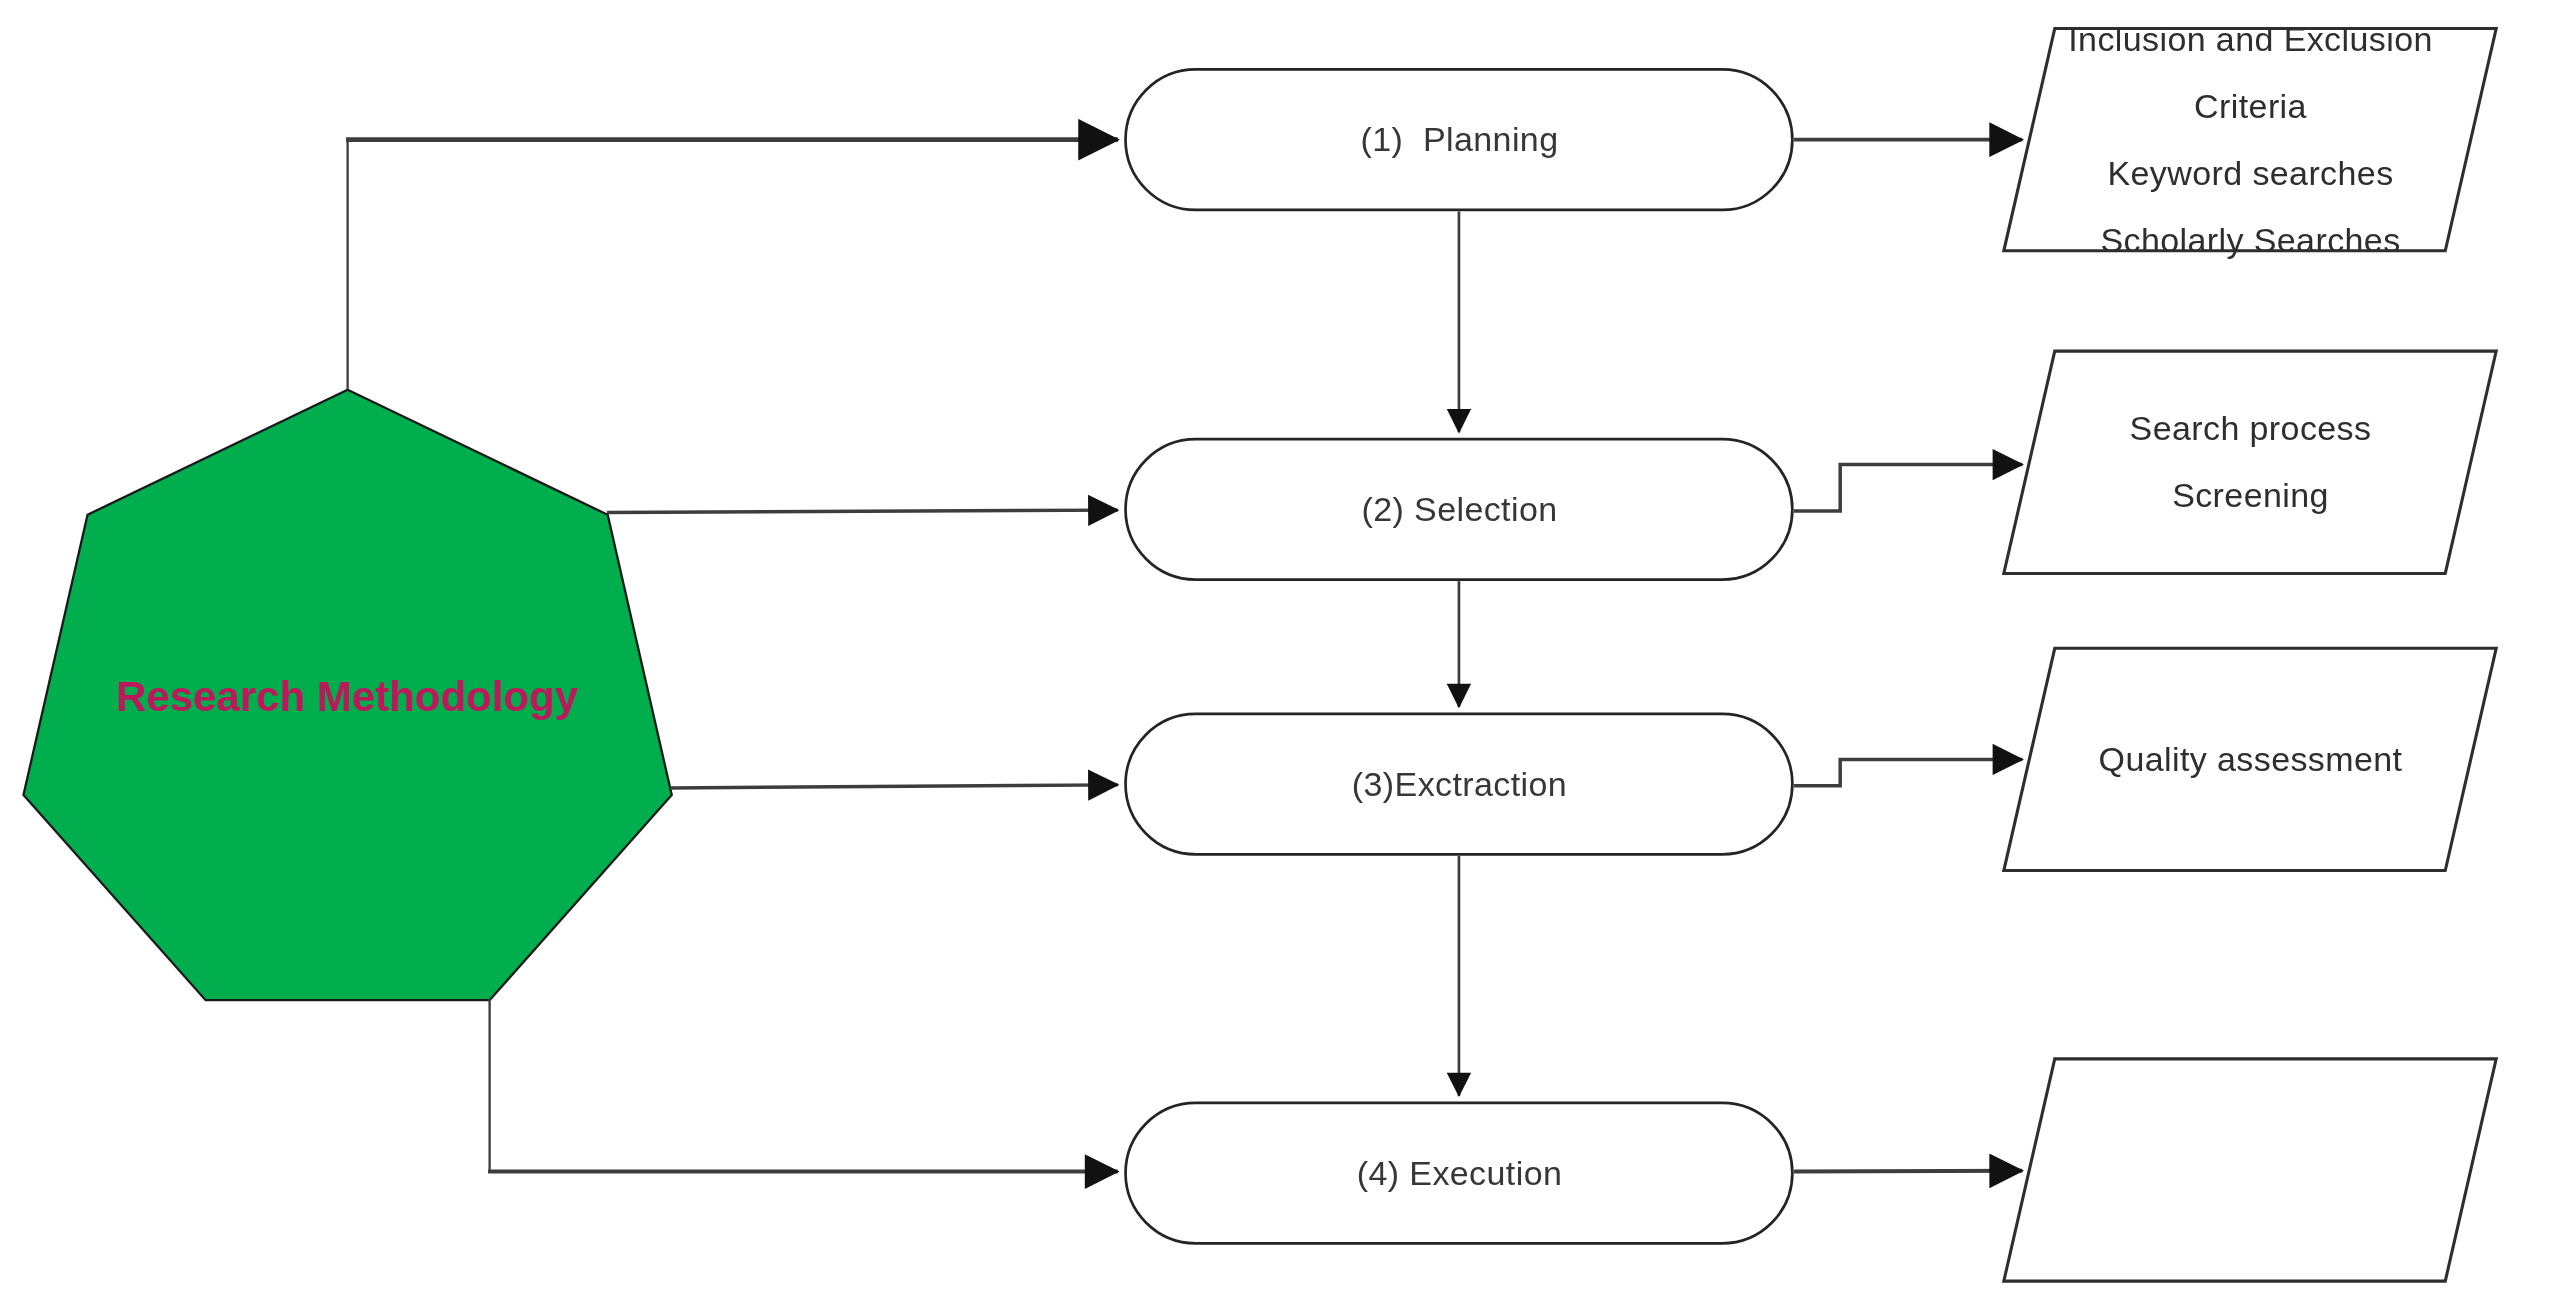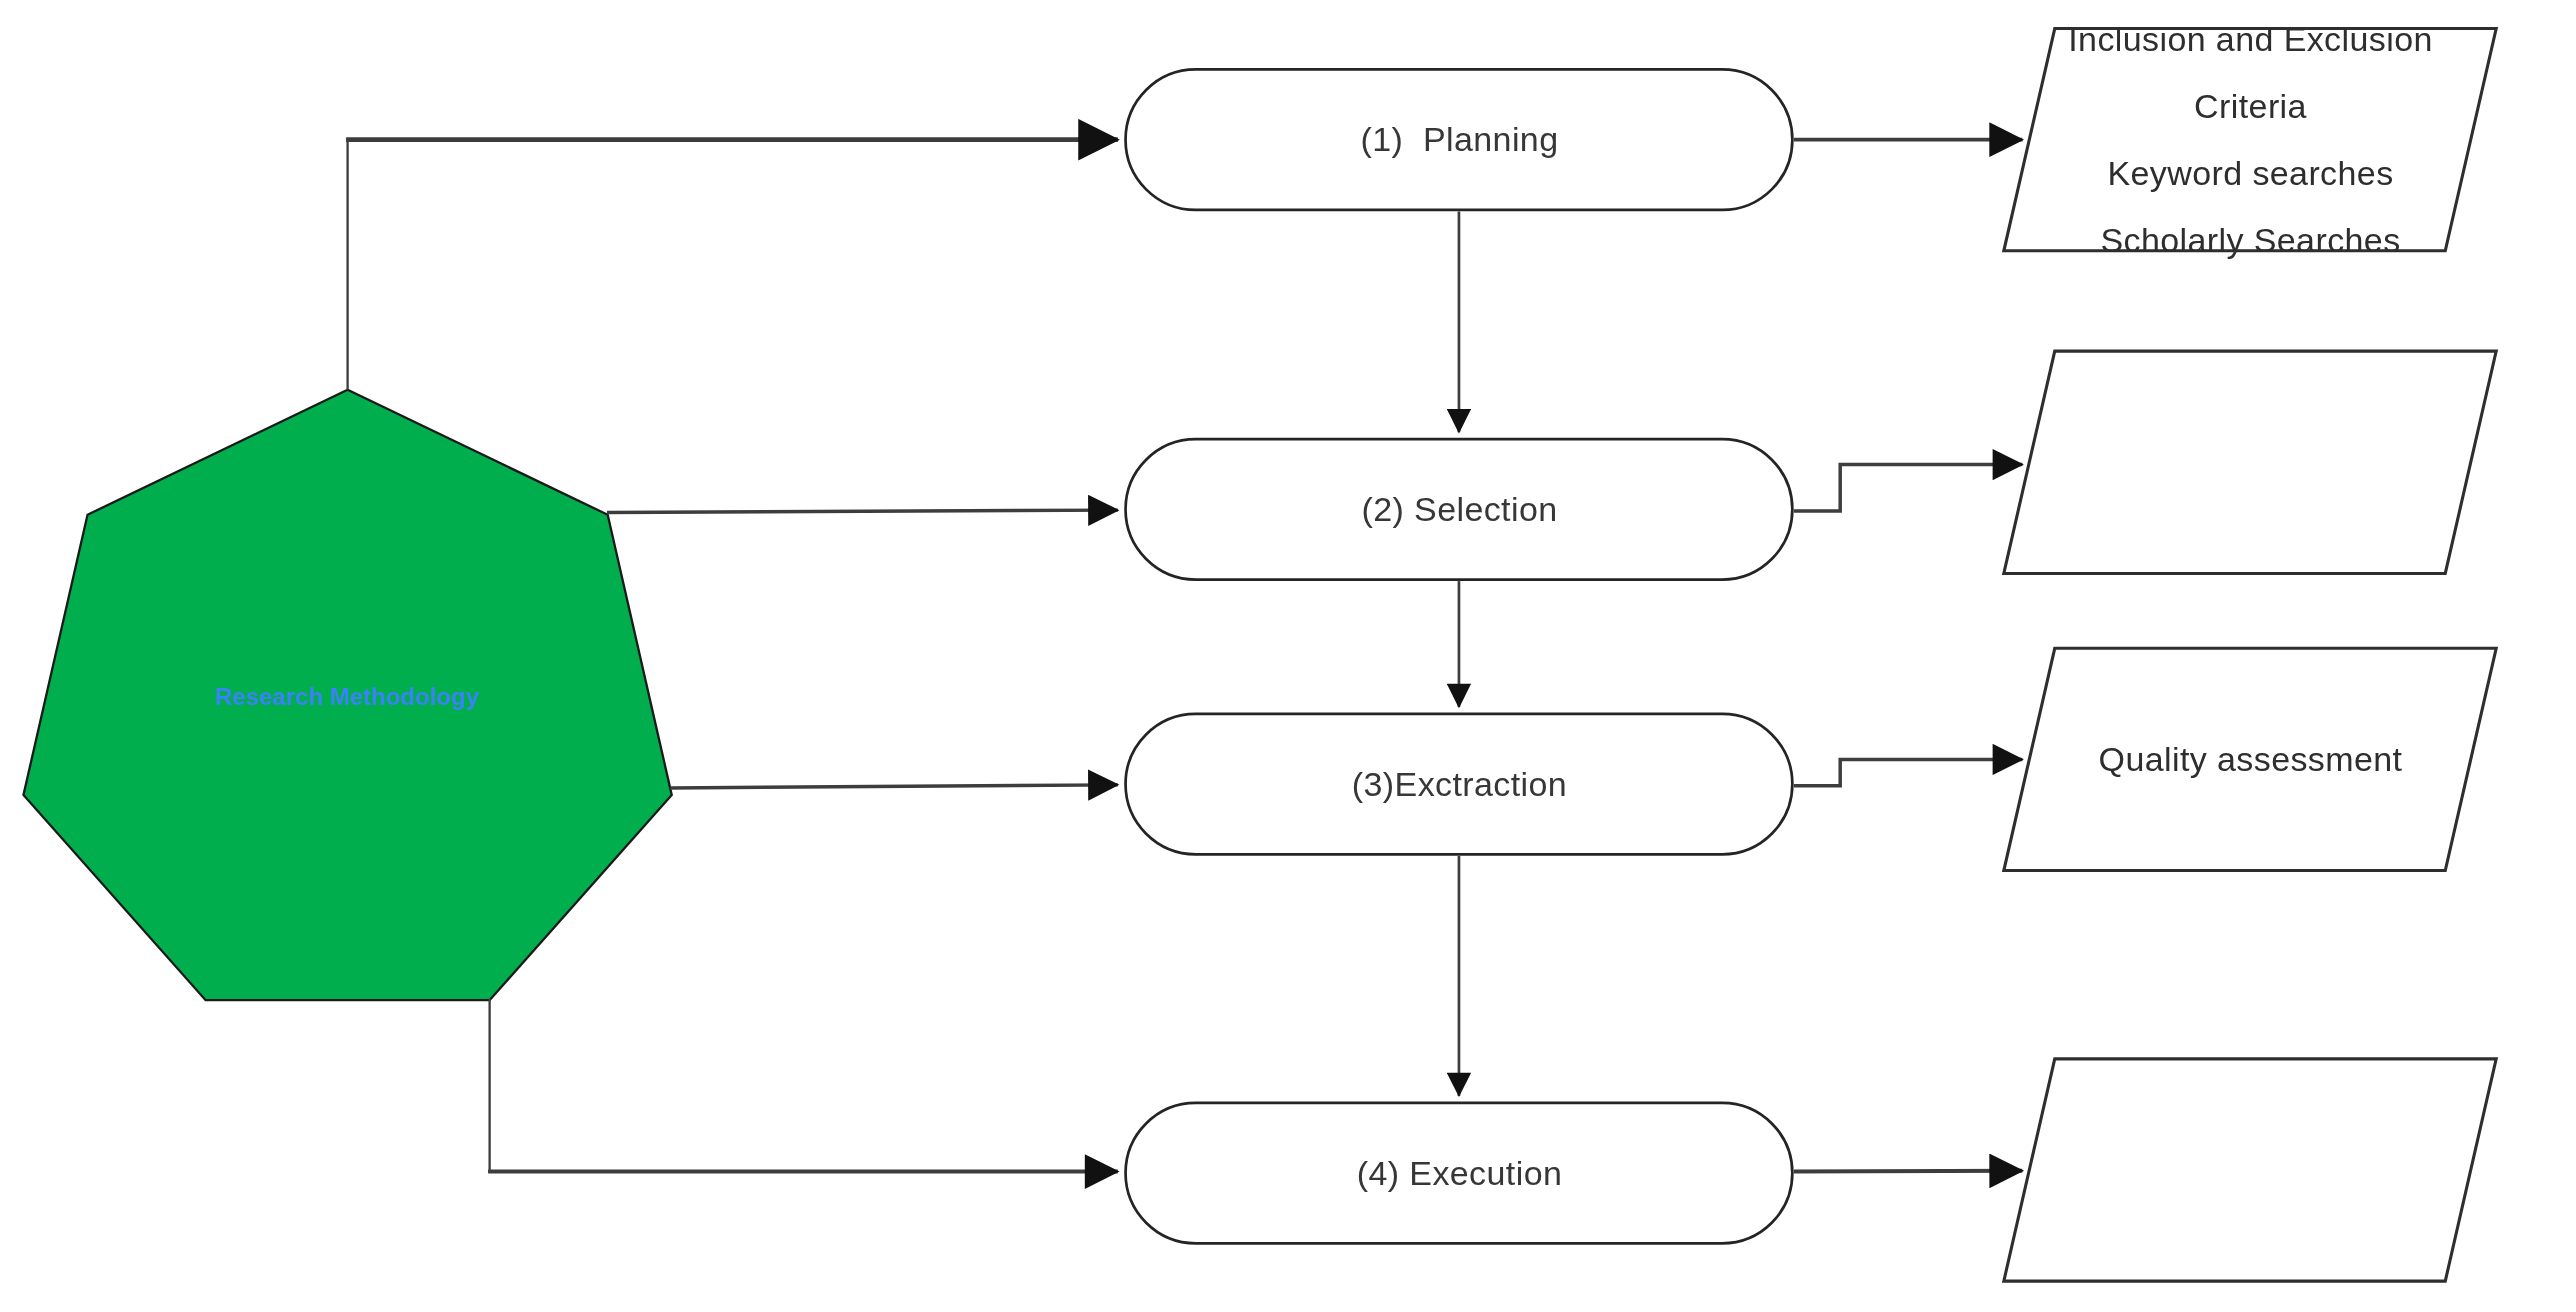--- a/index.html
+++ b/index.html
@@ -123,6 +123,10 @@
     <div>Keyword searches</div>
     <div>Scholarly Searches</div>
   </div>
+  <div class="label output-label output-2">
+    <div>Search process</div>
+    <div>Screening</div>
+  </div>
   <div class="label output-label output-3">
     <div>Quality assessment</div>
   </div>

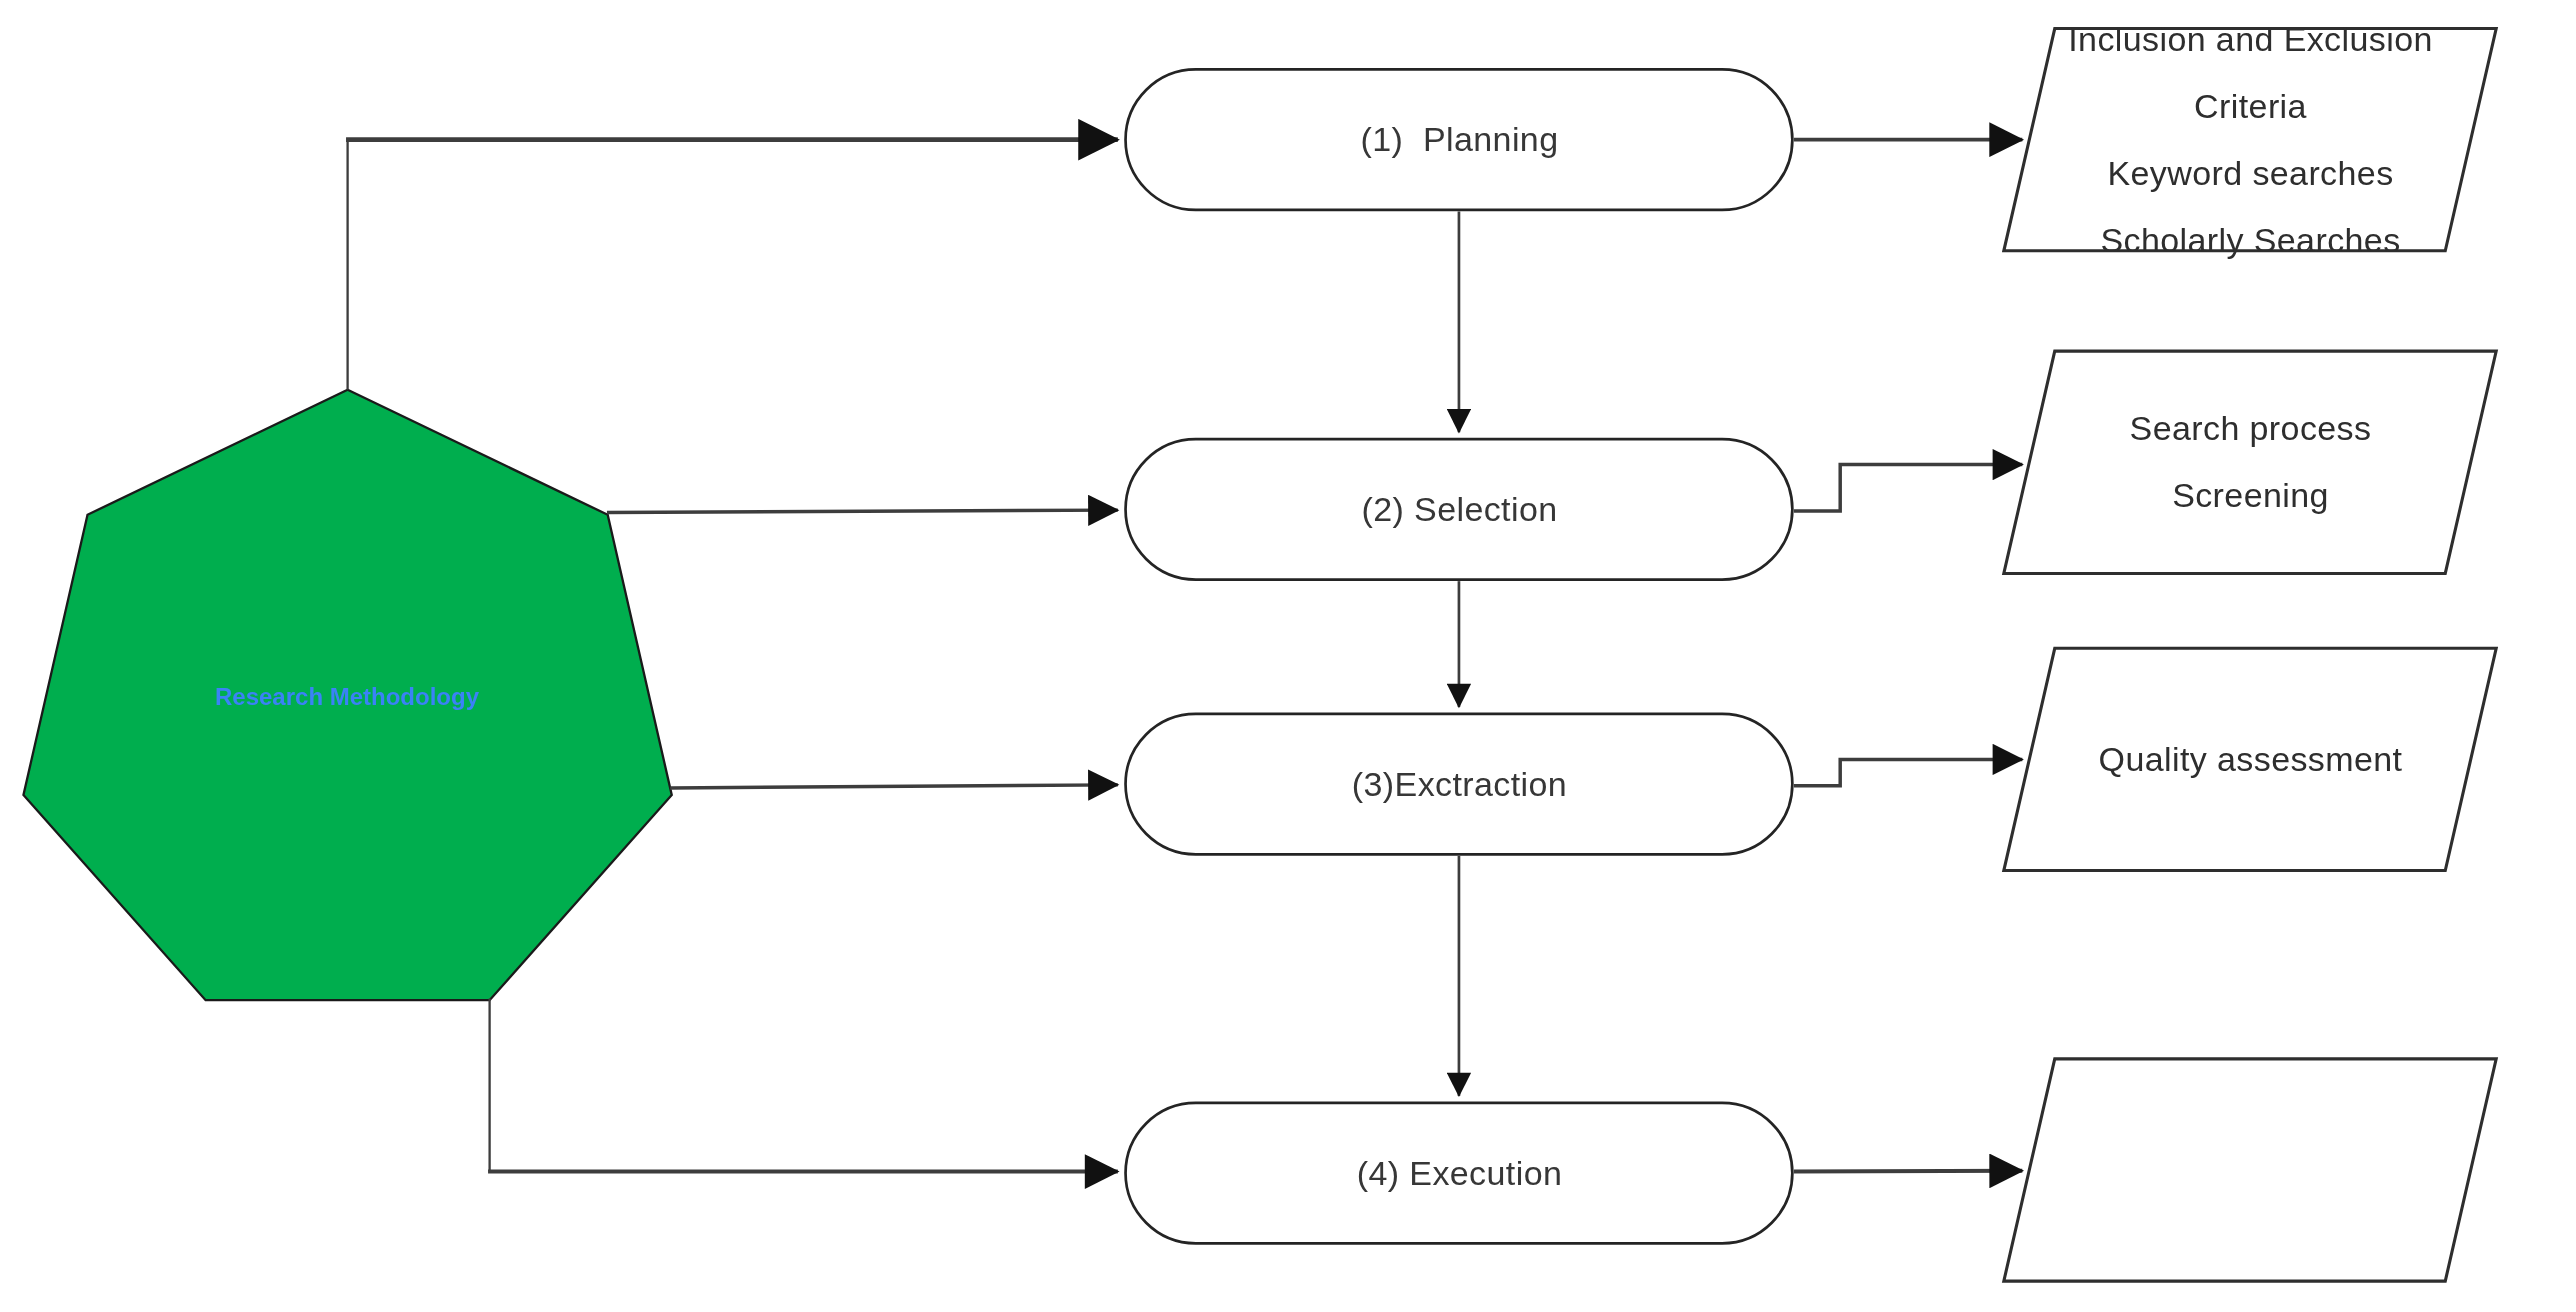--- a/index.html
+++ b/index.html
@@ -60,9 +60,9 @@
     top: 670px;
     width: 548px;
     height: 54px;
-    font-size: 24px;
+    font-size: 42px;
     font-weight: bold;
-    color: #3b82f6;
+    color: #be185d;
     letter-spacing: 0px;
   }
 </style>

